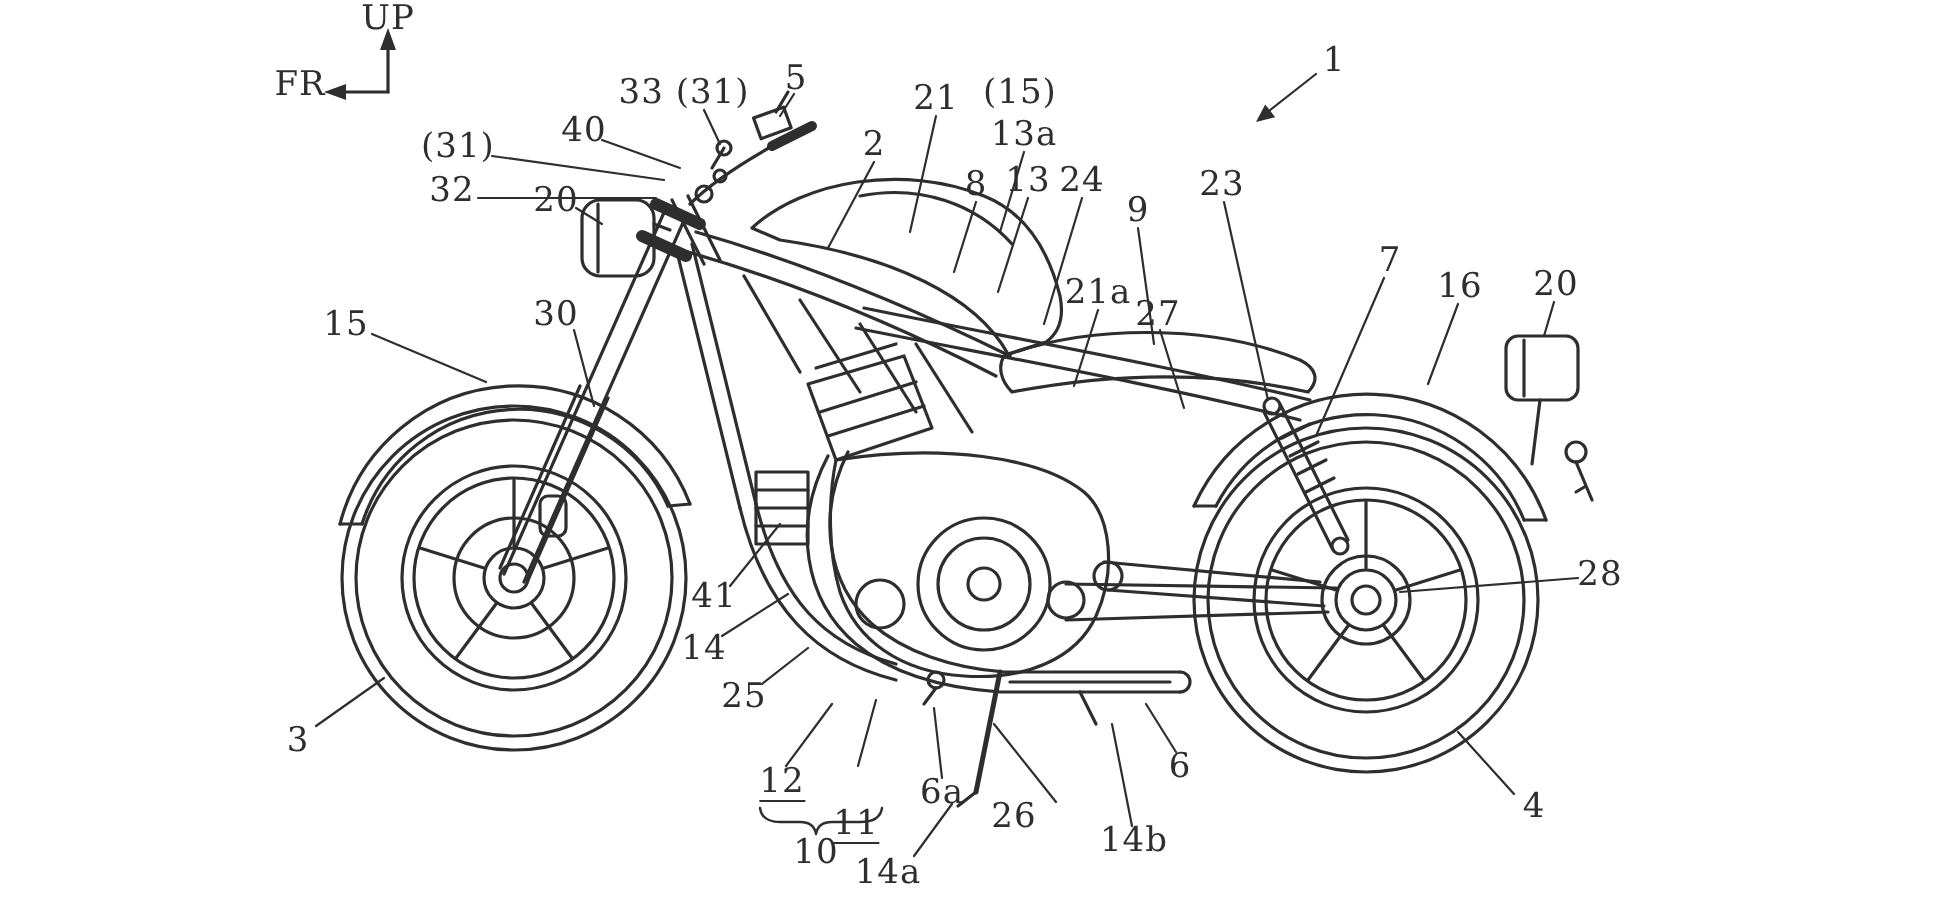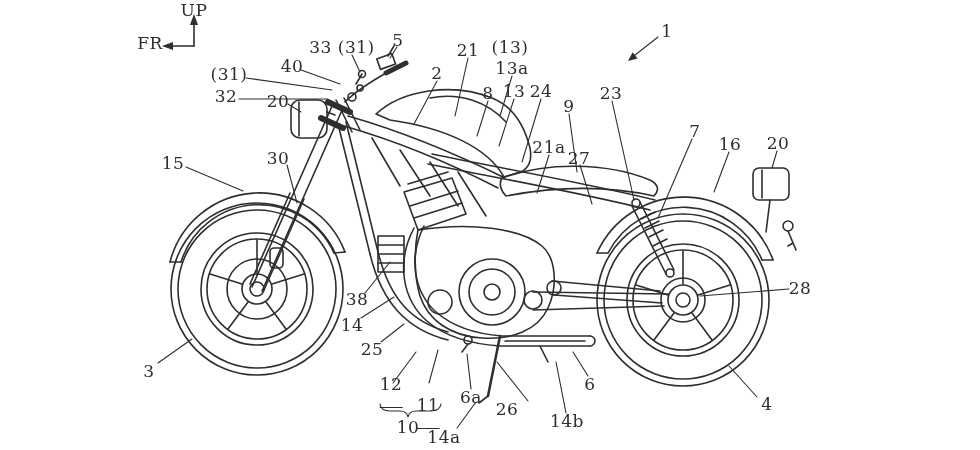--- a/index.html
+++ b/index.html
@@ -232,7 +232,7 @@
     <div class="lbl" style="left:398px;top:40px">5</div>
     <div class="lbl" style="left:437px;top:73px">2</div>
     <div class="lbl" style="left:468px;top:50px">21</div>
-    <div class="lbl" style="left:510px;top:47px">(13)</div>
+    <div class="lbl" style="left:510px;top:47px">(15)</div>
     <div class="lbl" style="left:512px;top:68px">13a</div>
     <div class="lbl" style="left:488px;top:93px">8</div>
     <div class="lbl" style="left:514px;top:91px">13</div>

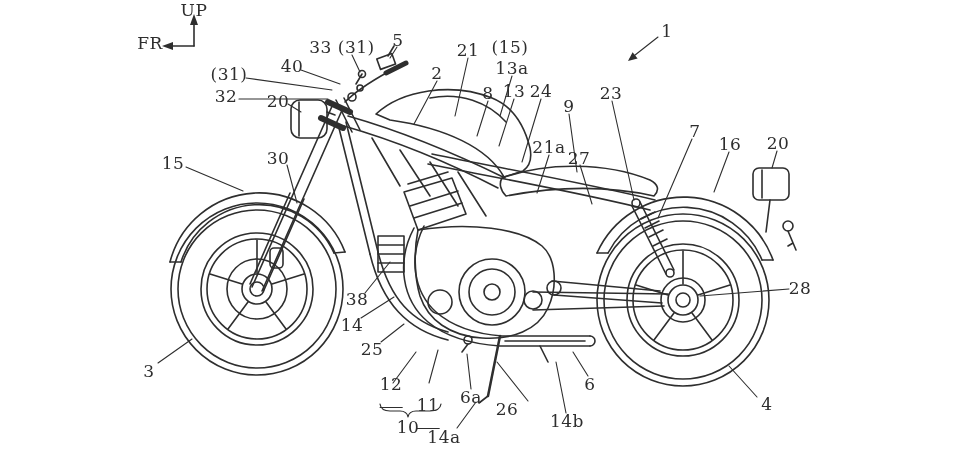--- a/index.html
+++ b/index.html
@@ -249,7 +249,7 @@
     <div class="lbl" style="left:778px;top:143px">20</div>
     <div class="lbl" style="left:800px;top:288px">28</div>
     <div class="lbl" style="left:149px;top:371px">3</div>
-    <div class="lbl" style="left:357px;top:299px">38</div>
+    <div class="lbl" style="left:357px;top:299px">41</div>
     <div class="lbl" style="left:352px;top:325px">14</div>
     <div class="lbl" style="left:372px;top:349px">25</div>
     <div class="lbl u" style="left:391px;top:392px">12</div>

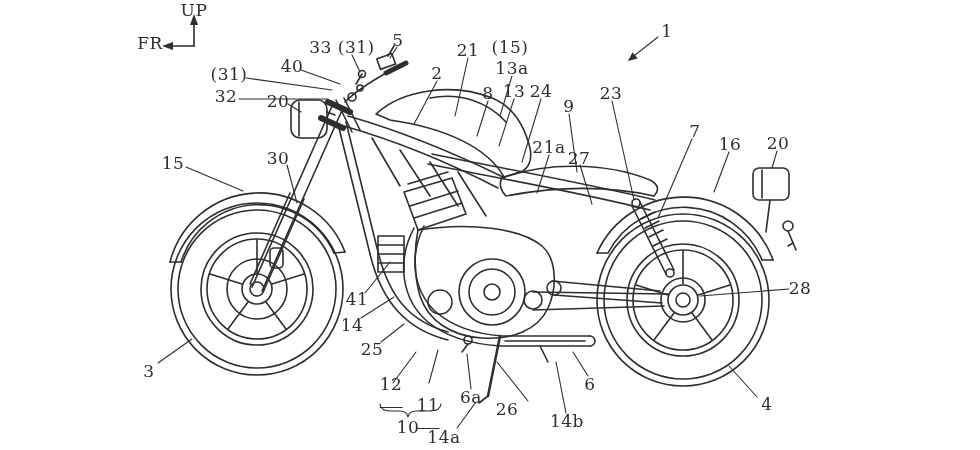--- a/index.html
+++ b/index.html
@@ -15,7 +15,7 @@
     font-size:17px;line-height:1;color:var(--ink,#2e2e2e);
     white-space:nowrap;letter-spacing:.5px;user-select:none;
   }
-  .lbl.u{border-bottom:1.5px solid currentColor;padding-bottom:14px}
+  .lbl.u{border-bottom:1.5px solid currentColor;padding-bottom:0}
 </style>
 </head>
 <body>

